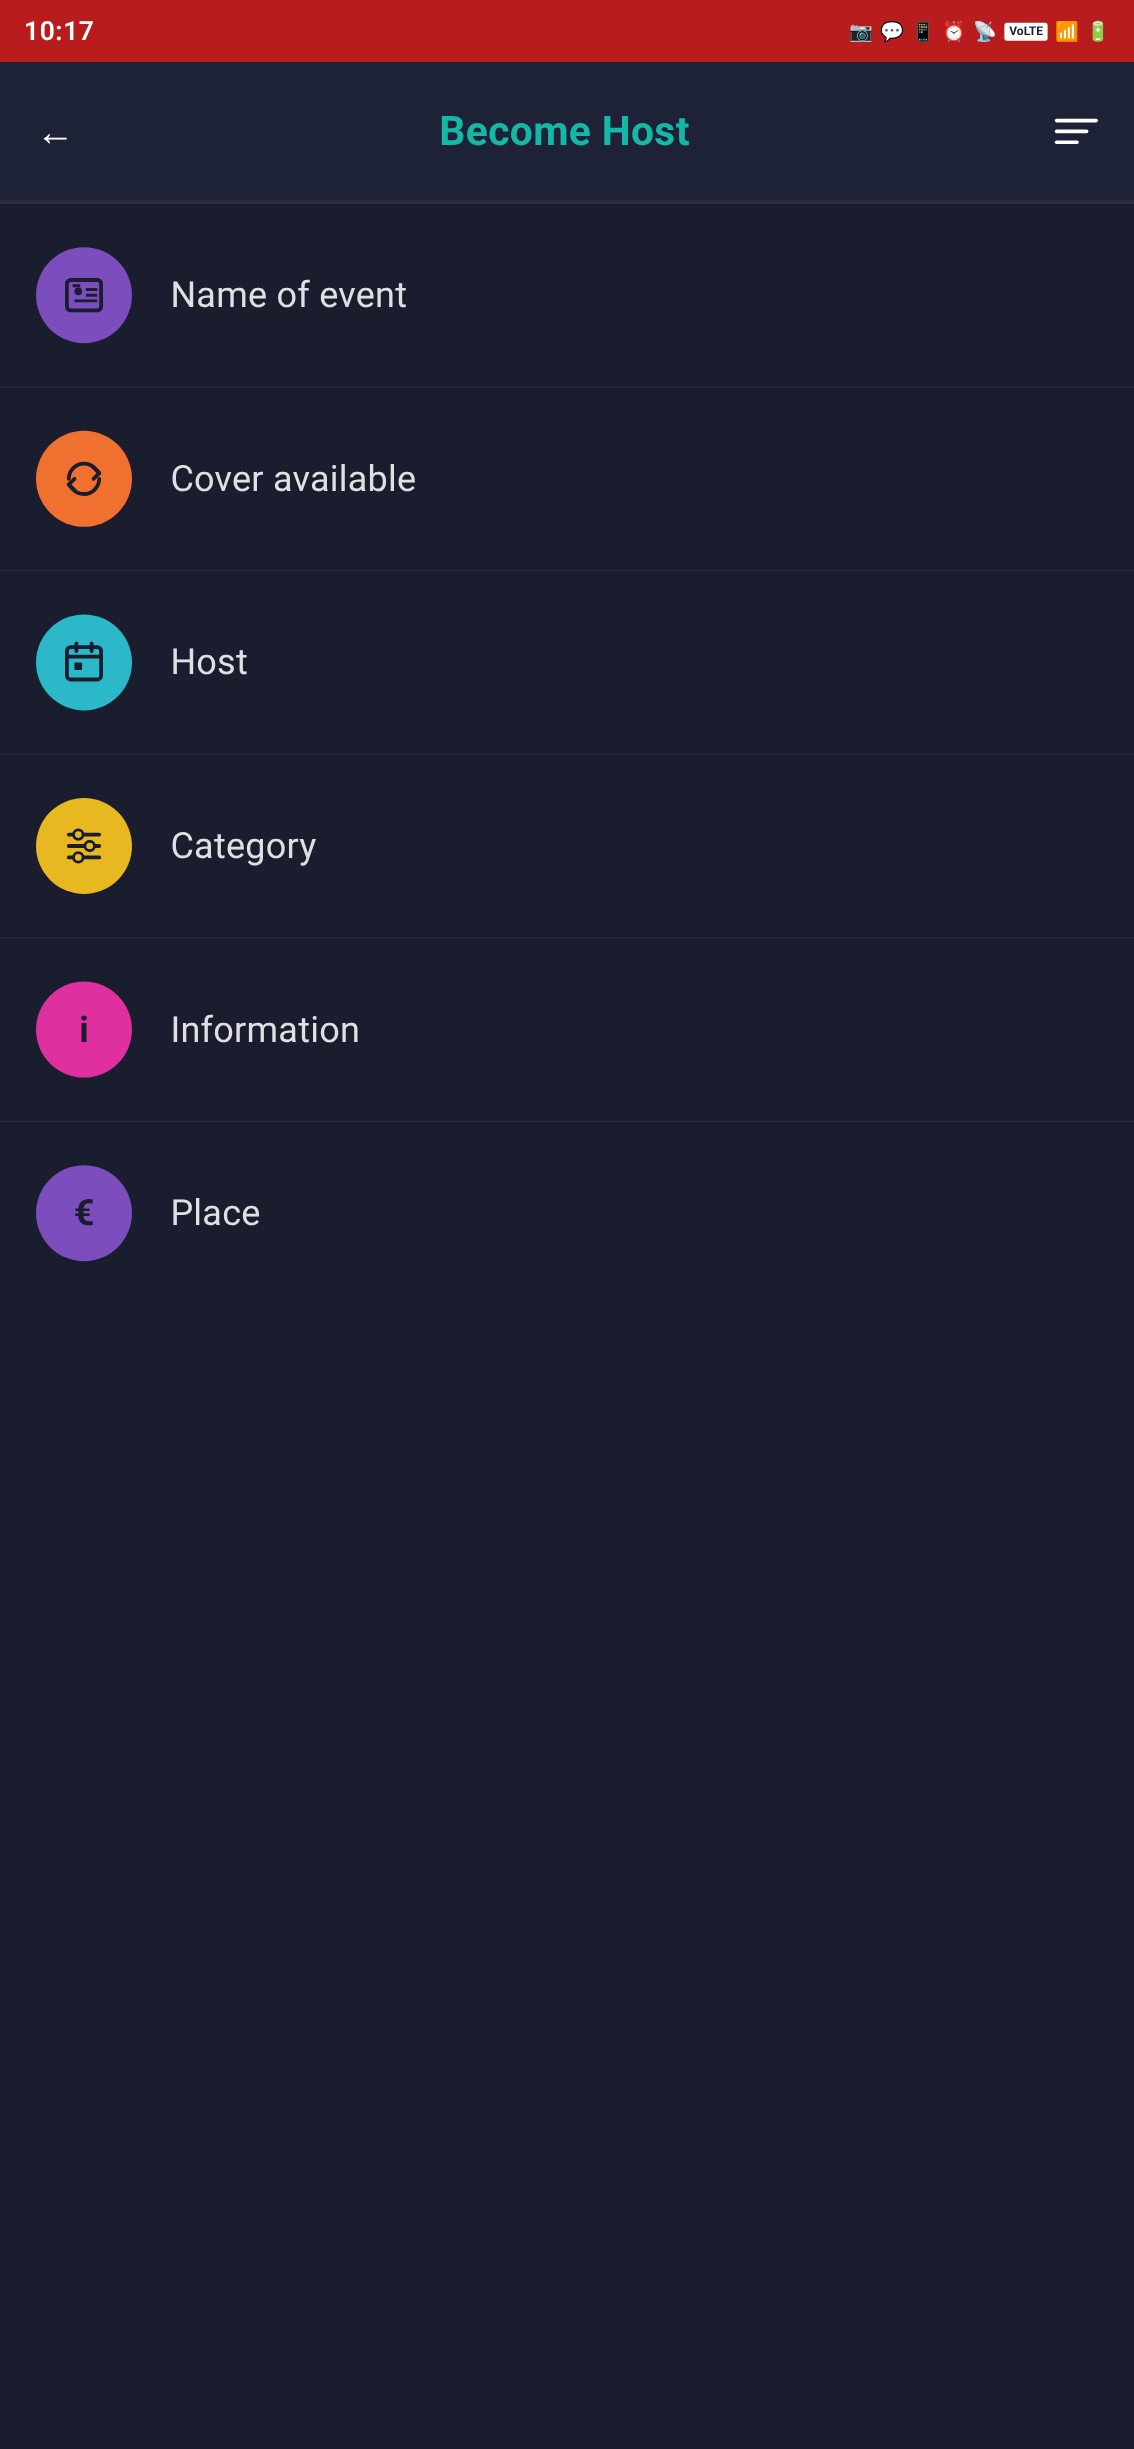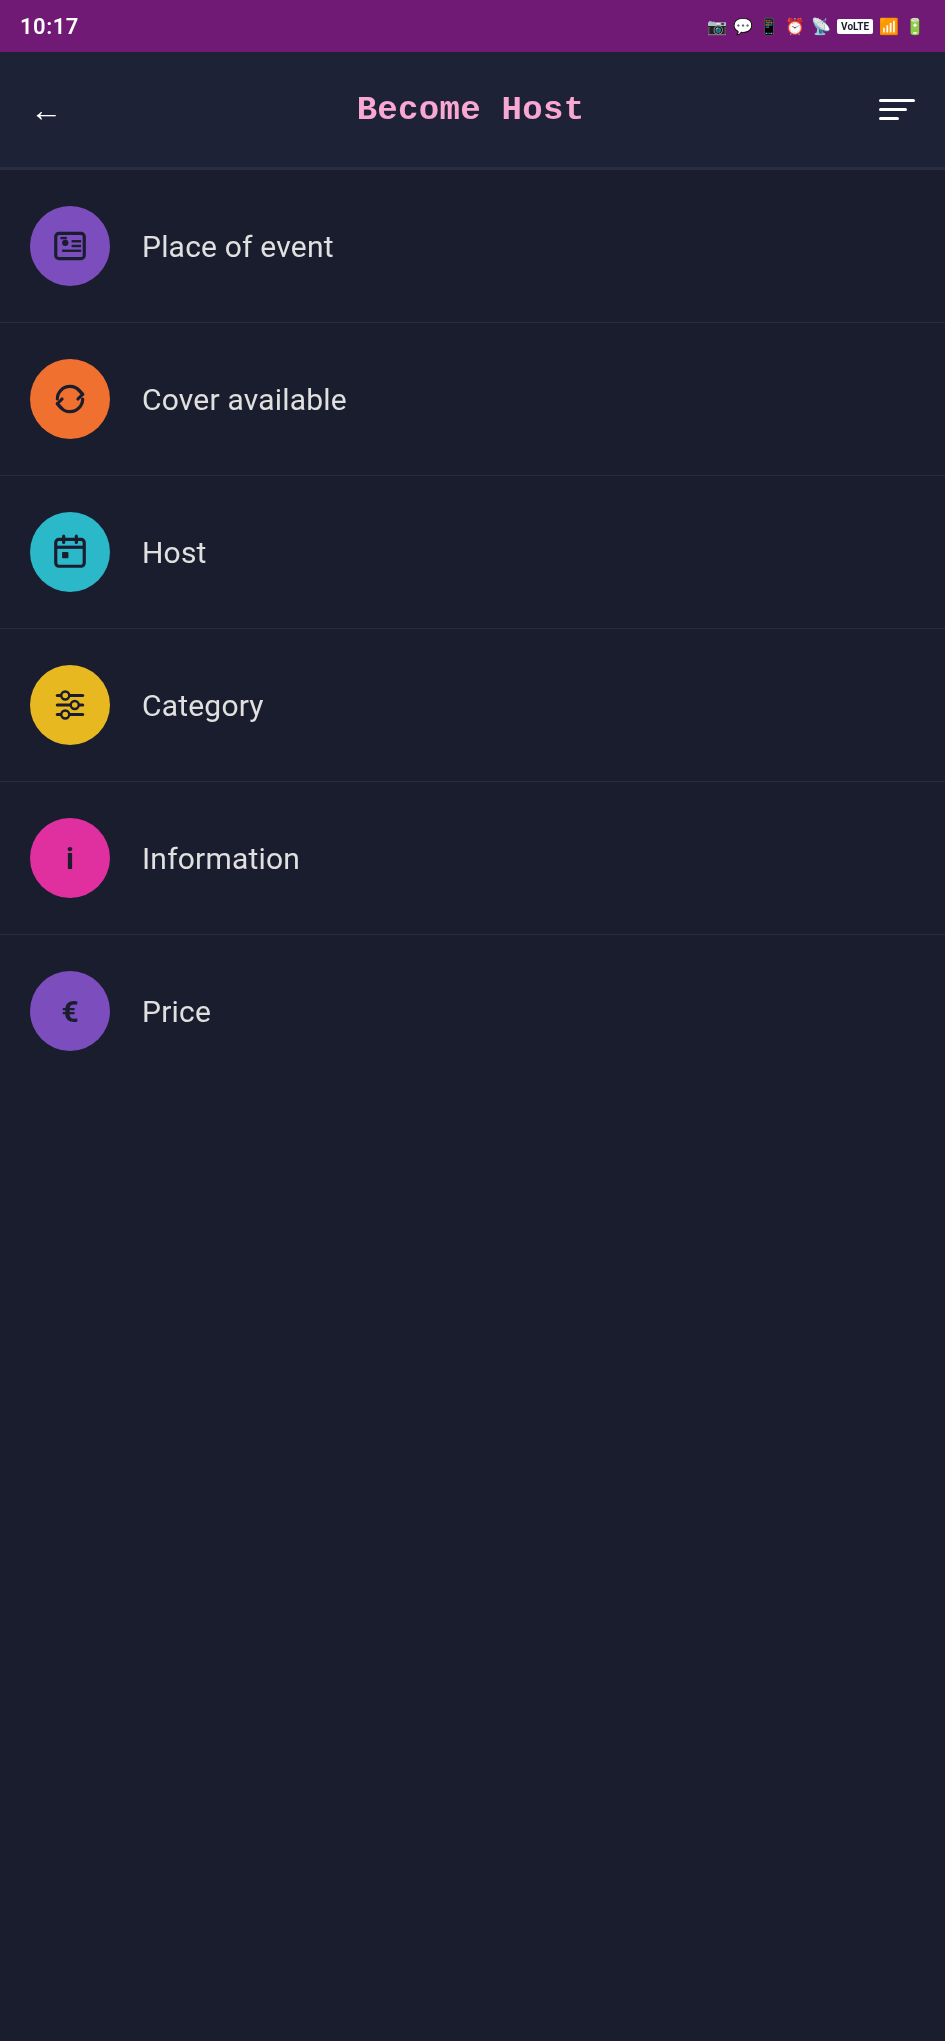--- a/index.html
+++ b/index.html
@@ -20,7 +20,7 @@
 
     
     .status-bar {
-      background-color: #701a75;
+      background-color: #b91c1c;
       display: flex;
       justify-content: space-between;
       align-items: center;

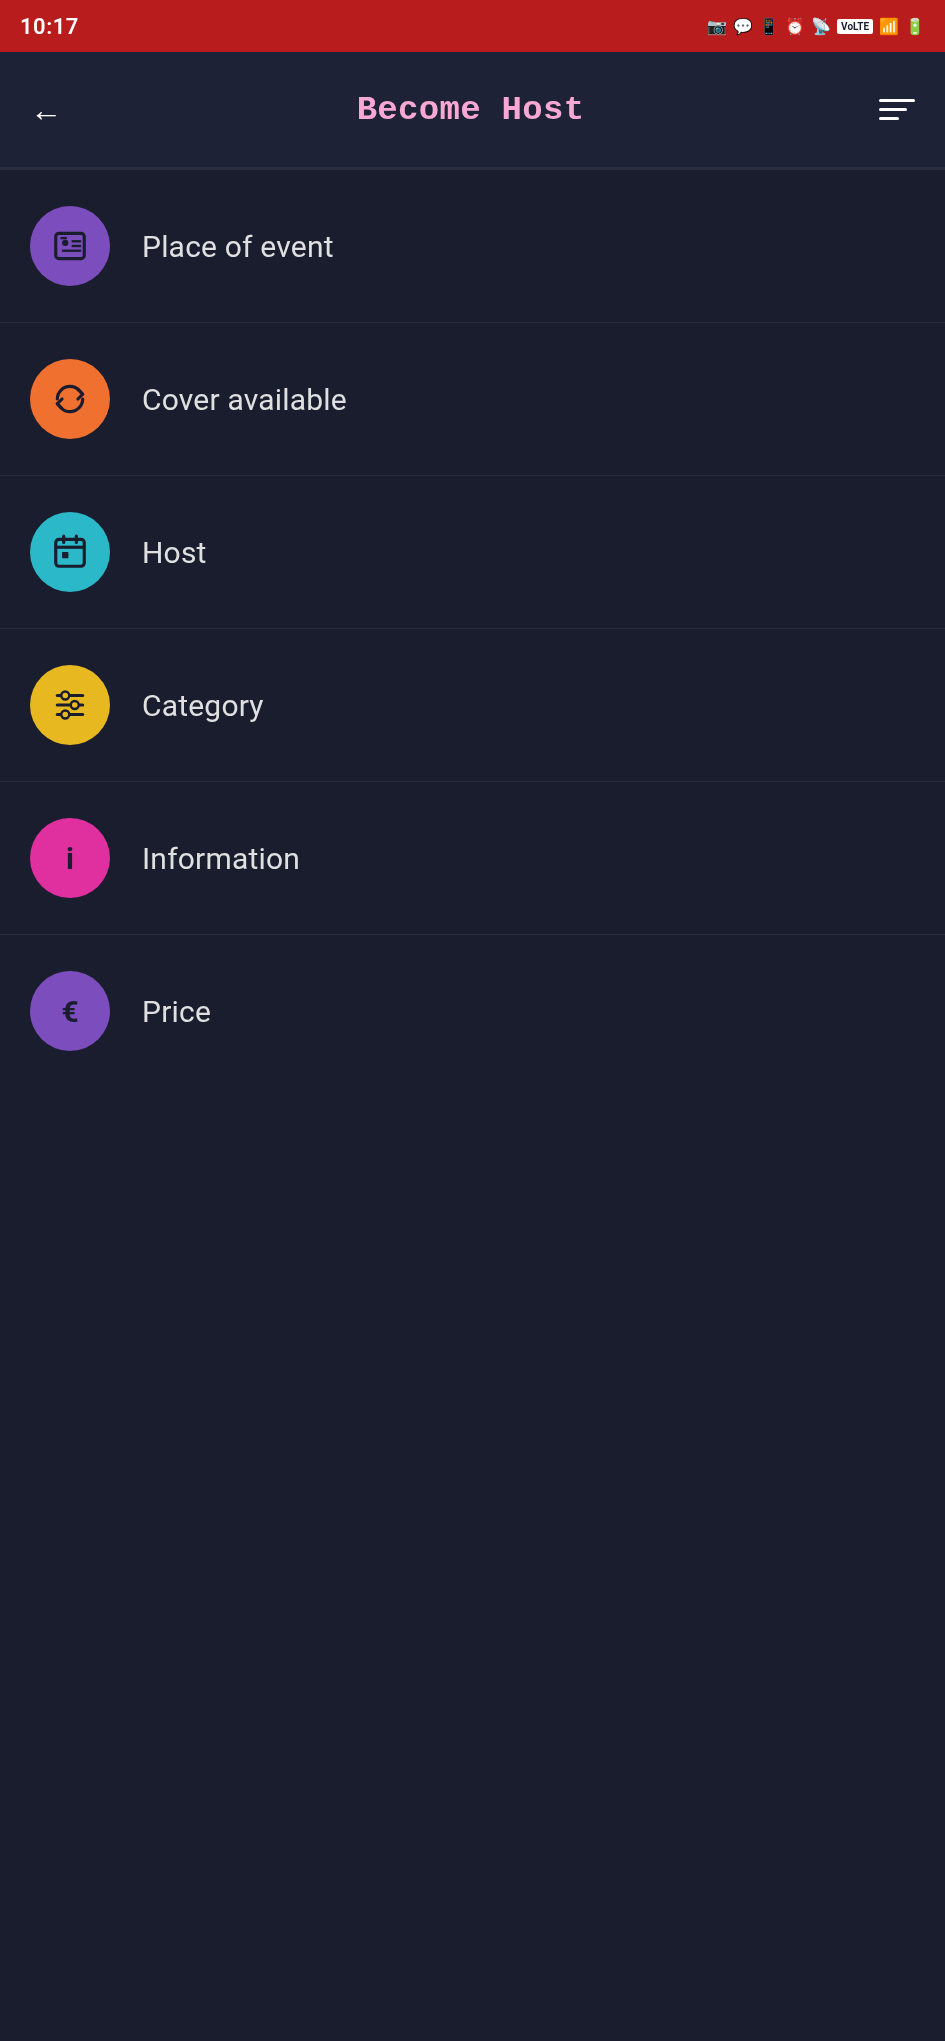--- a/index.html
+++ b/index.html
@@ -75,9 +75,8 @@
     .header-title {
       font-size: 34px;
       font-weight: 700;
-      color: #f9a8d4;
+      color: #14b8a6;
       letter-spacing: 0.3px;
-      font-family: Liberation Mono, monospace;
     }
 
     .header-menu {

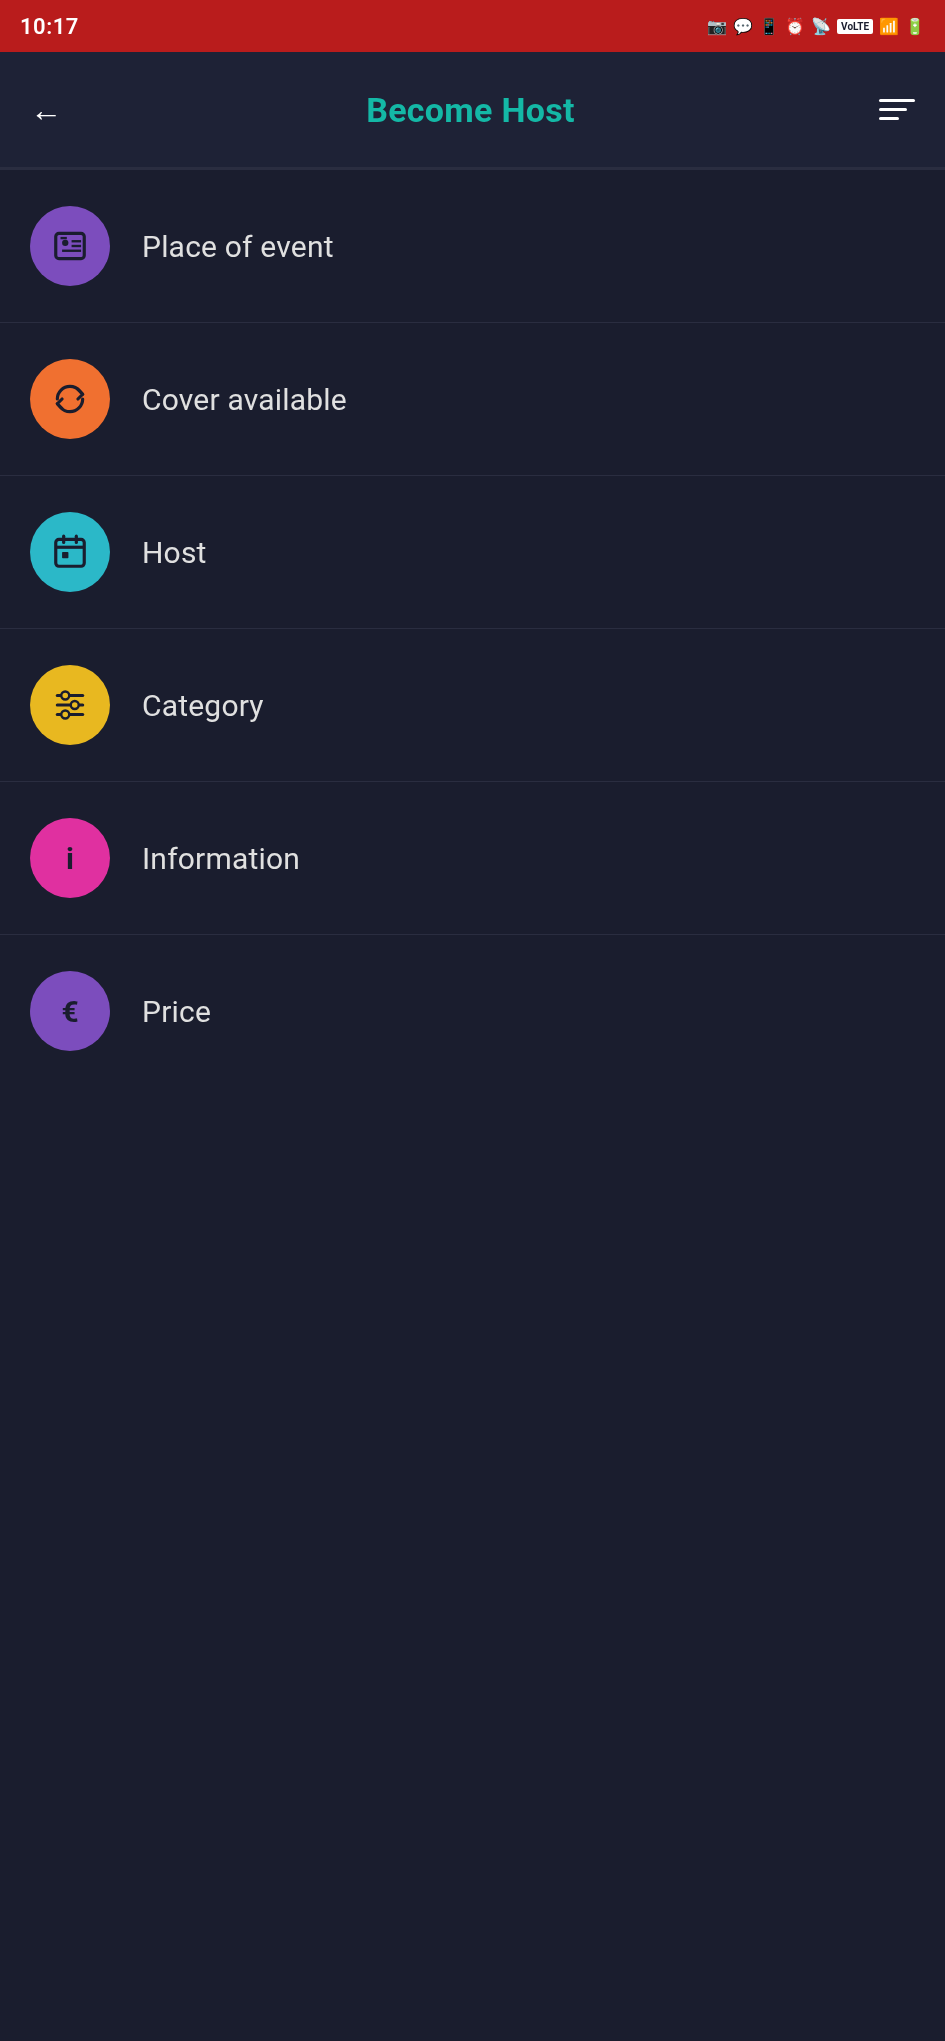--- a/index.html
+++ b/index.html
@@ -226,7 +226,7 @@
         <path d="M6 7 L10 7" stroke="#1a1d2e" stroke-width="1.5"></path>
       </svg>
     </div>
-    <span class="menu-label">Place of event</span>
+    <span class="menu-label">Name of event</span>
   </li>
 
 

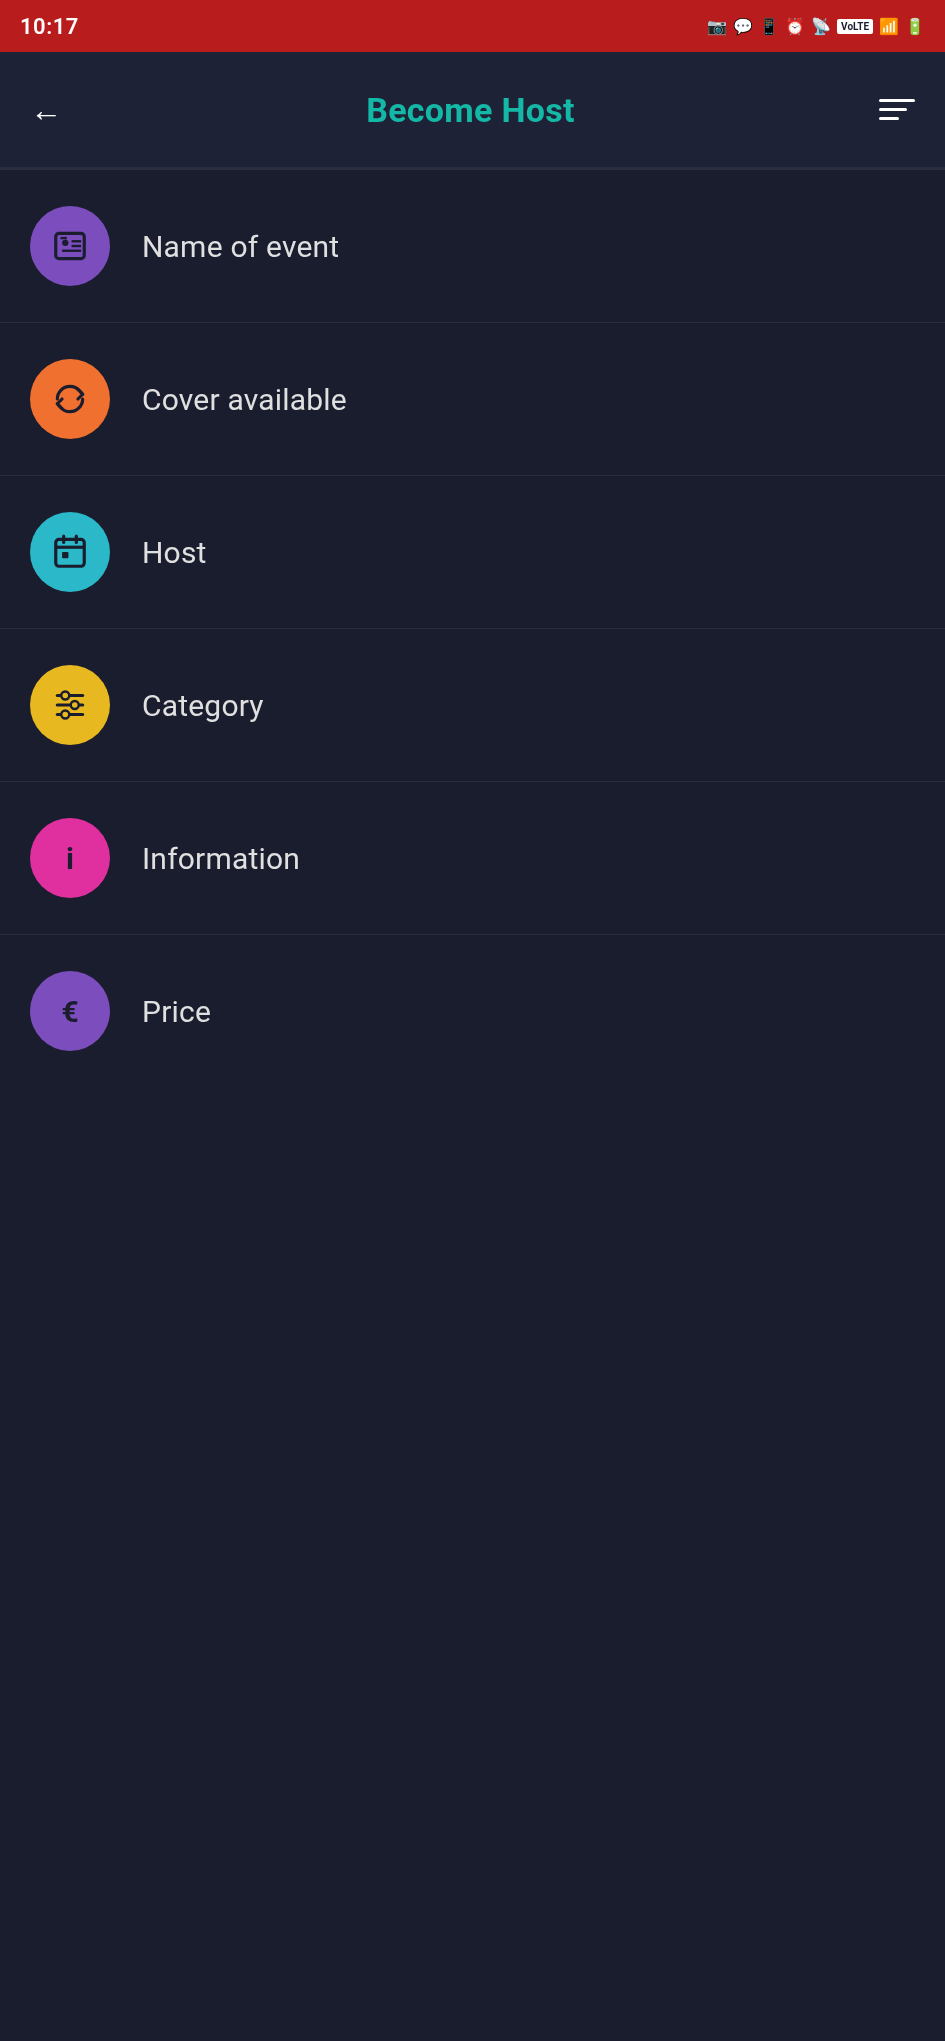--- a/index.html
+++ b/index.html
@@ -281,7 +281,7 @@
     <div class="icon-circle violet">
       <span class="icon-text">€</span>
     </div>
-    <span class="menu-label">Price</span>
+    <span class="menu-label">Place</span>
   </li>
 
 </ul>

